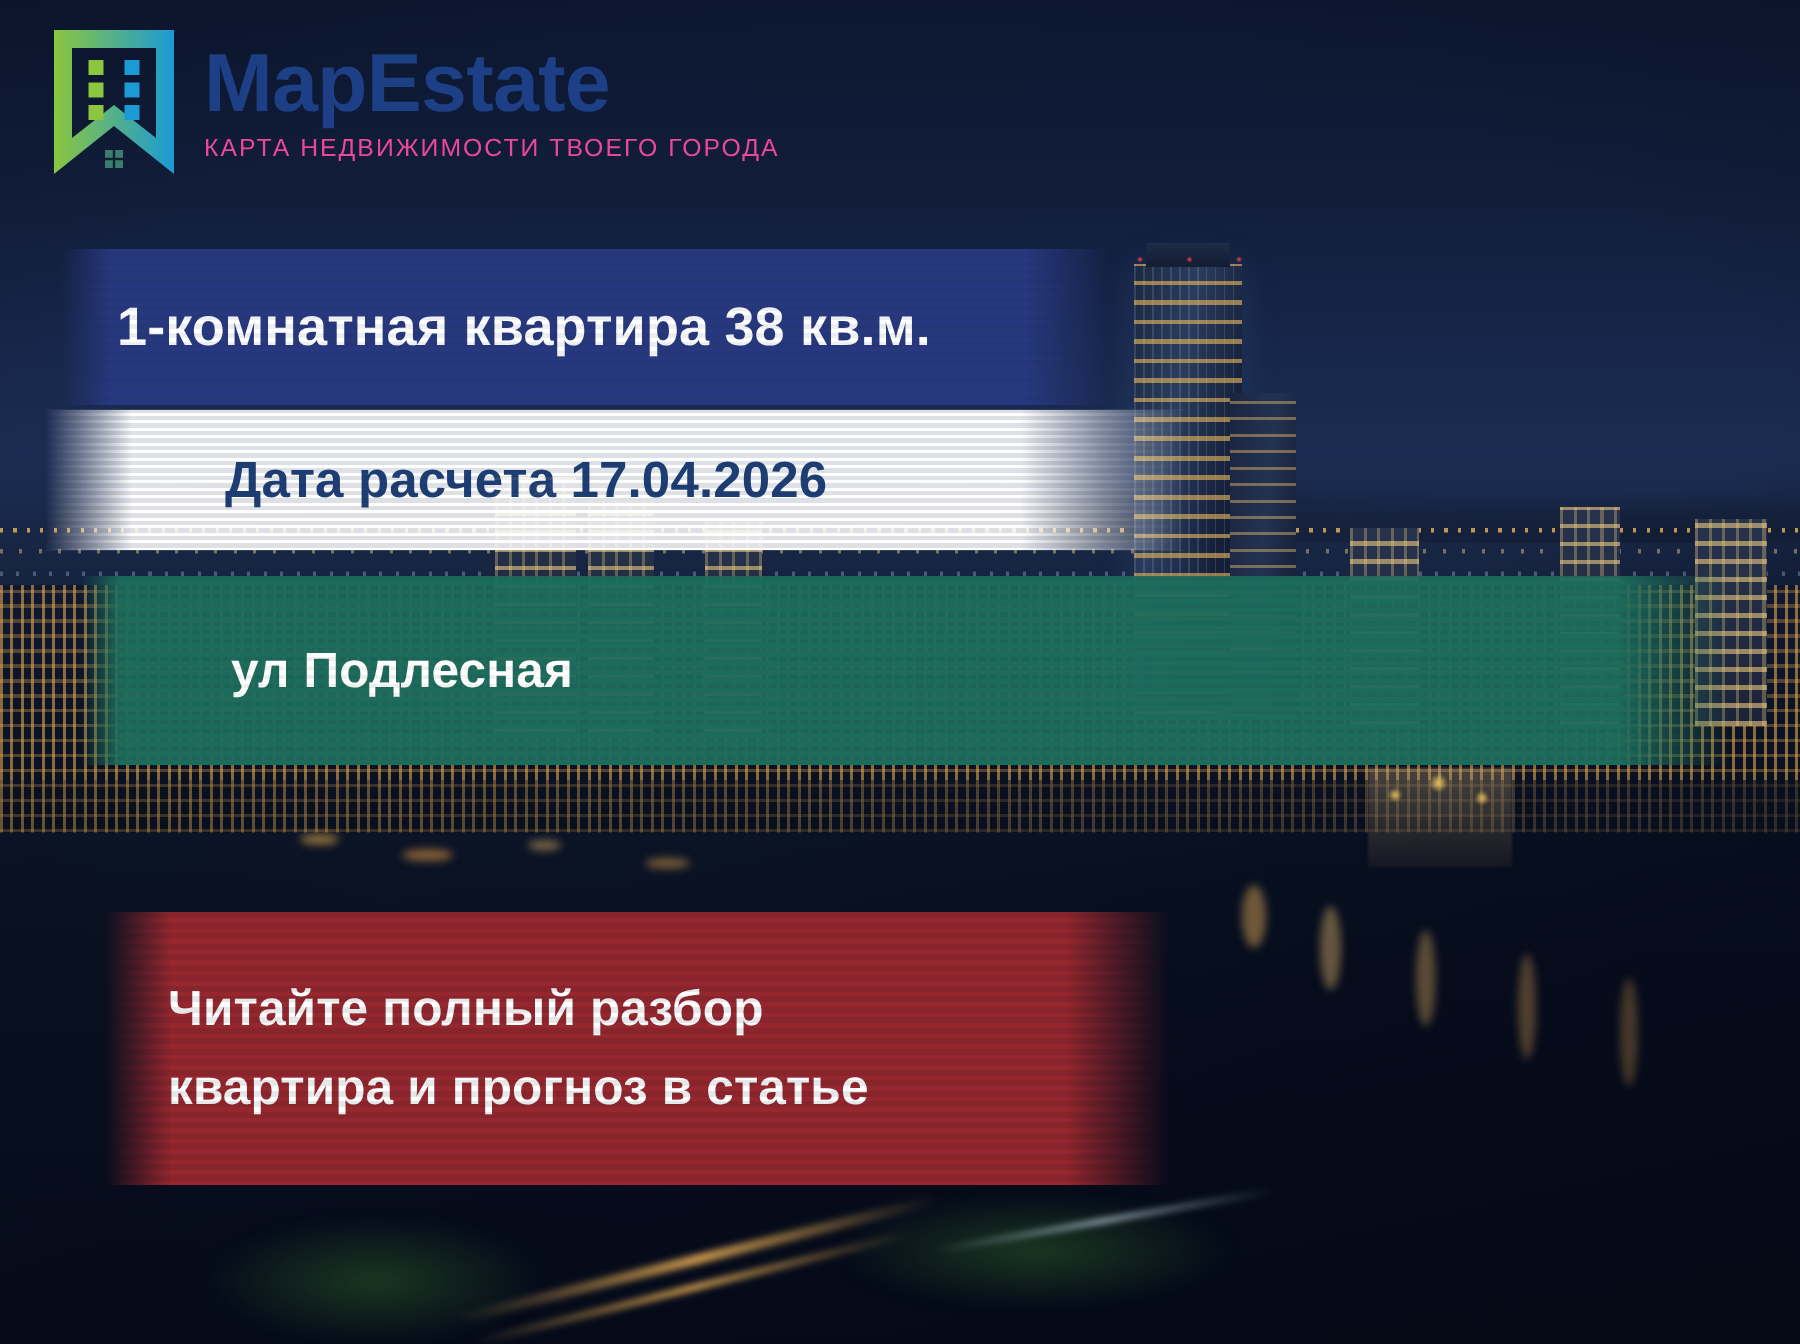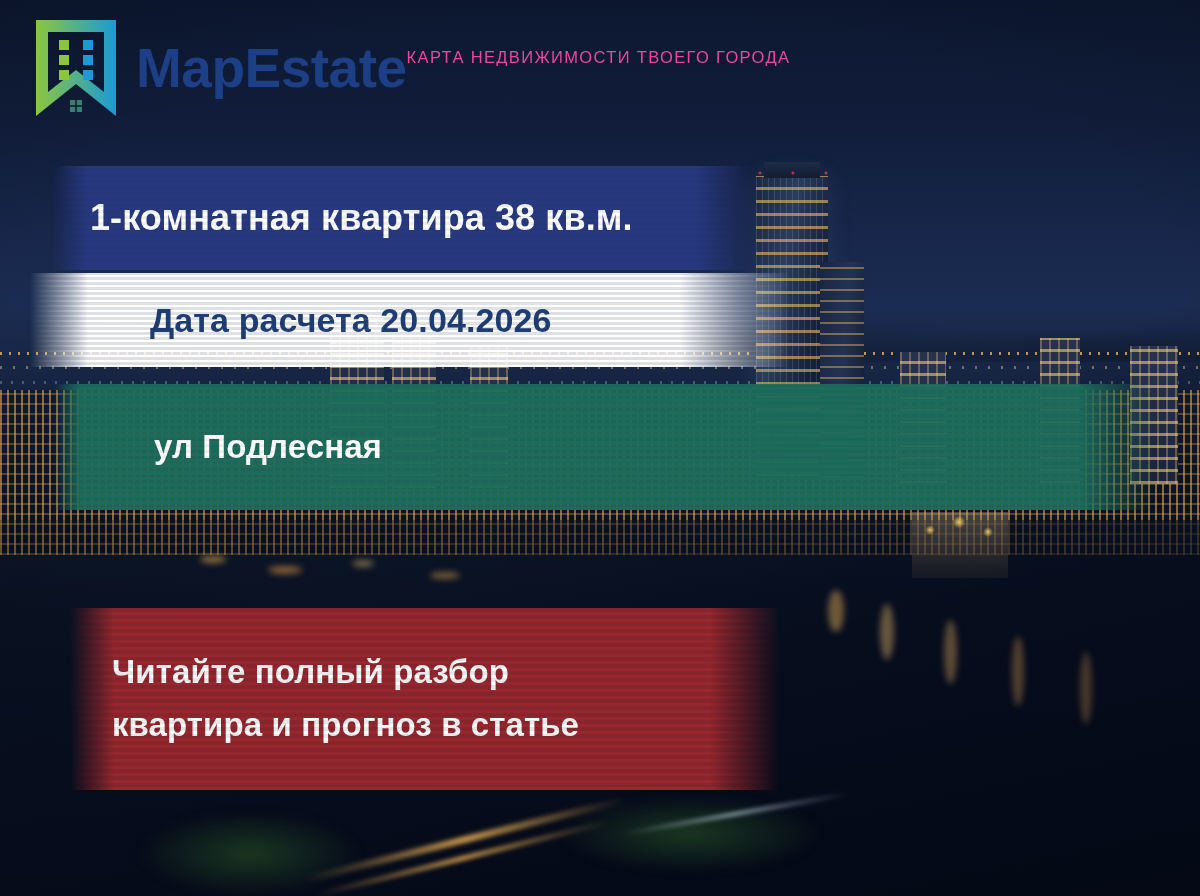--- a/index.html
+++ b/index.html
@@ -297,7 +297,7 @@
     gap:14px;
   }
   #logo-mark { width:92px; height:100px; display:block; }
-  #logo-words { display:flex; flex-direction:row; }
+  #logo-words { display:flex; flex-direction:column; }
   #logo-title {
     font-size:55px;
     font-weight:700;

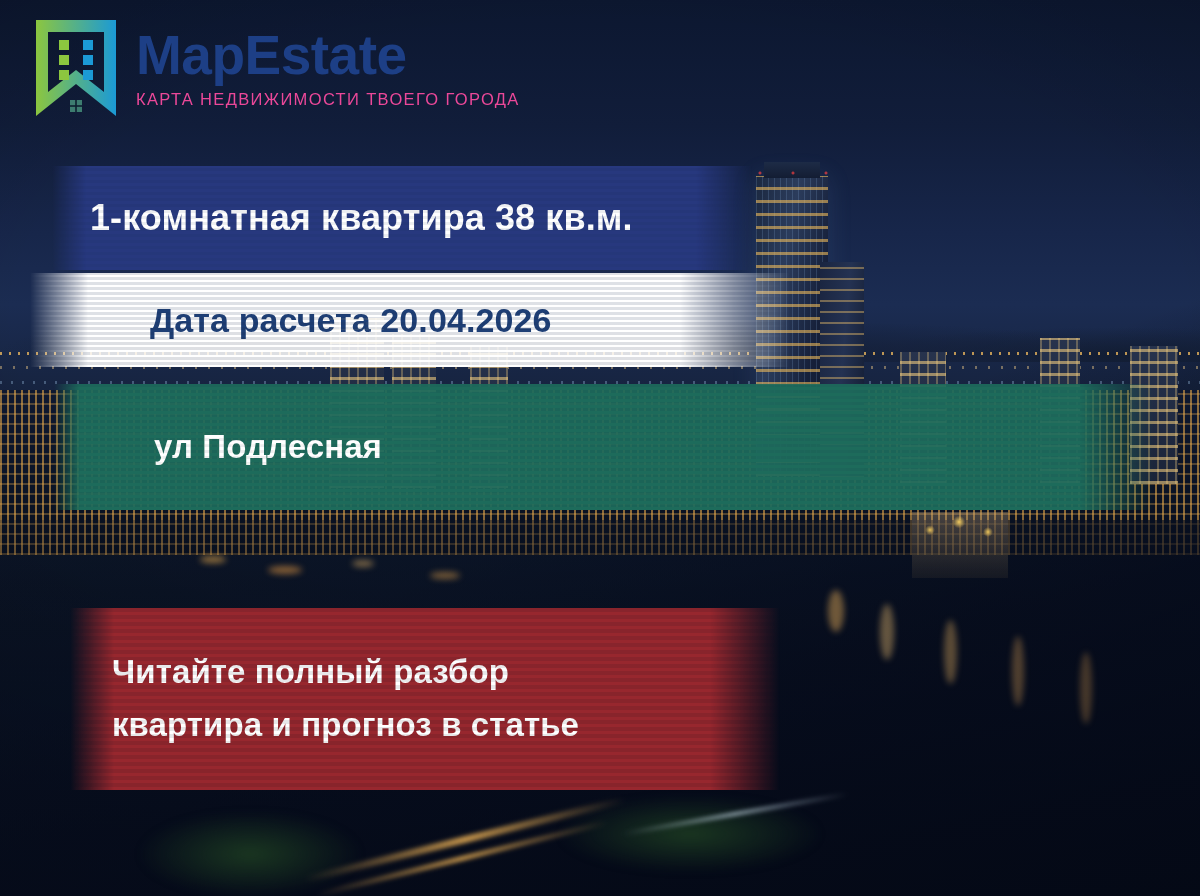--- a/index.html
+++ b/index.html
@@ -219,7 +219,7 @@
 
   
   #band-room {
-    left:52px; top:166px;
+    left:40px; top:166px;
     width:700px; height:104px;
     background:#27387e;
     padding-left:38px;

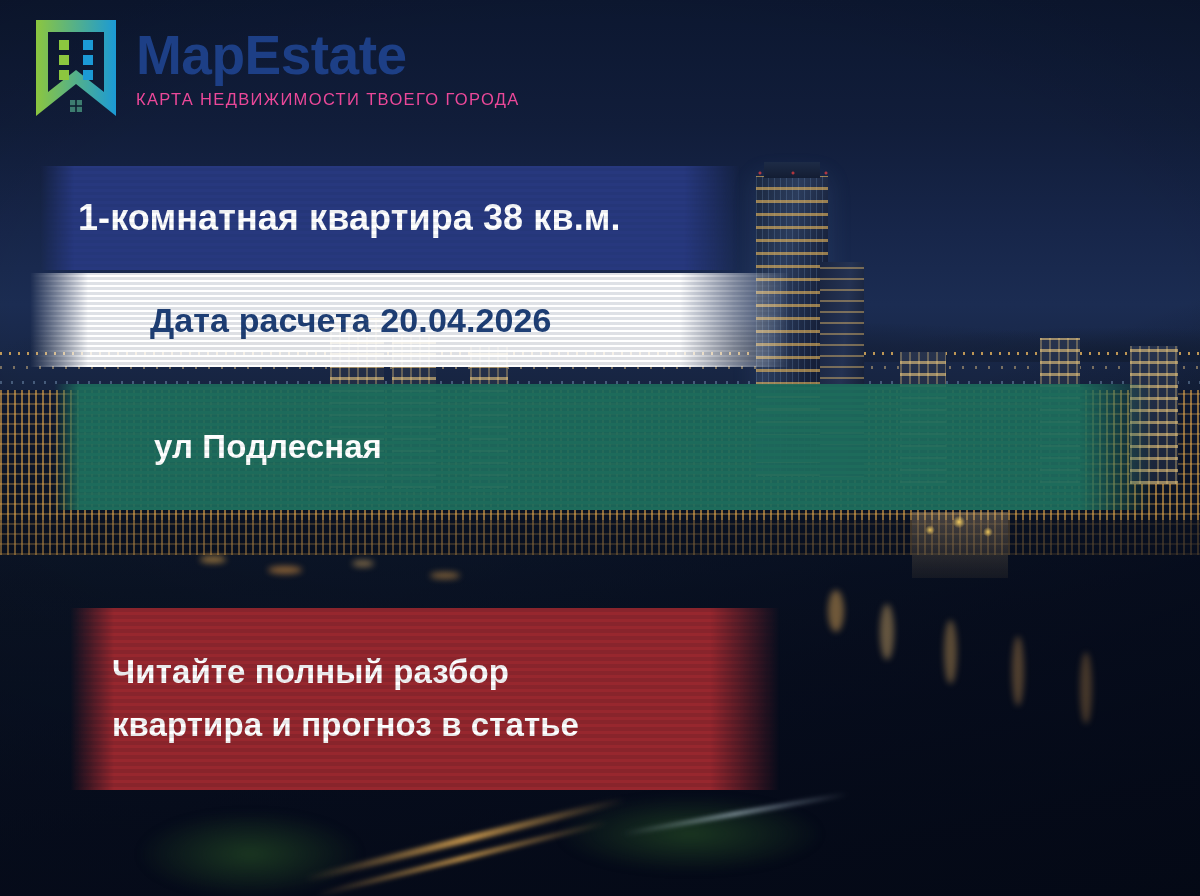--- a/index.html
+++ b/index.html
@@ -398,7 +398,7 @@
   </div>
 
   <div class="band" id="band-date">
-    <div class="band-text">Дата расчета 20.04.2026</div>
+    <div class="band-text">Дата расчета 17.04.2026</div>
   </div>
 
   <div class="band" id="band-address">

